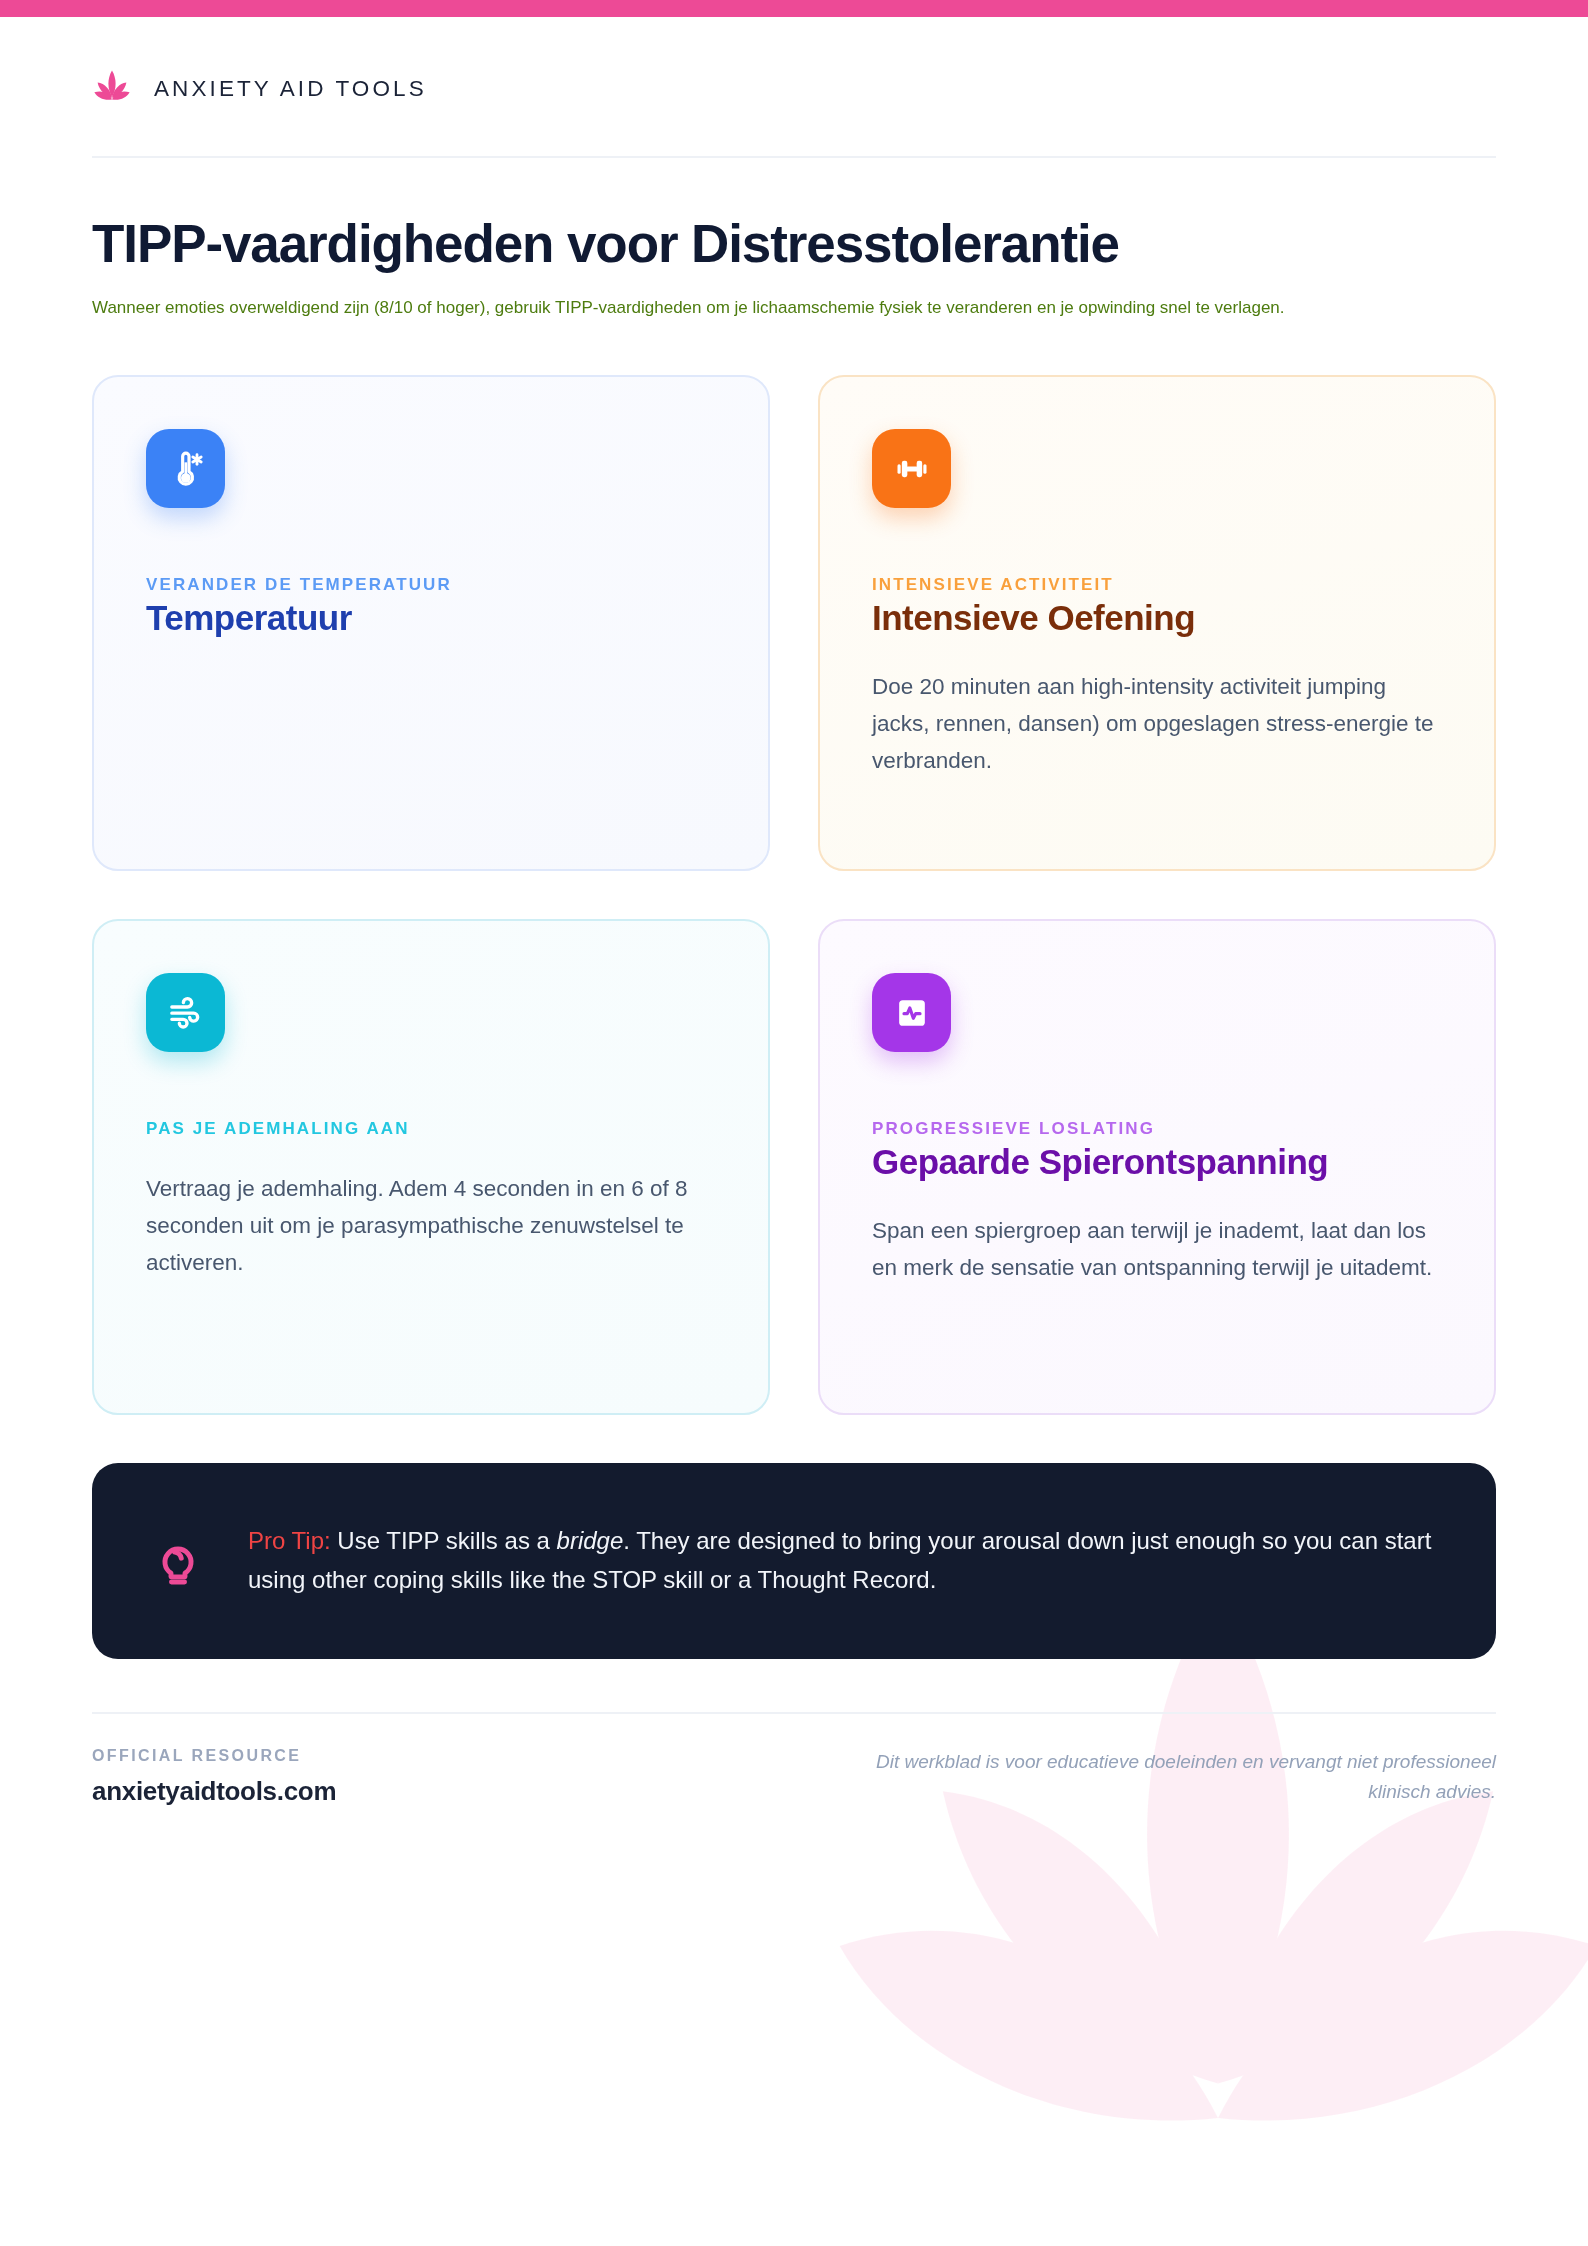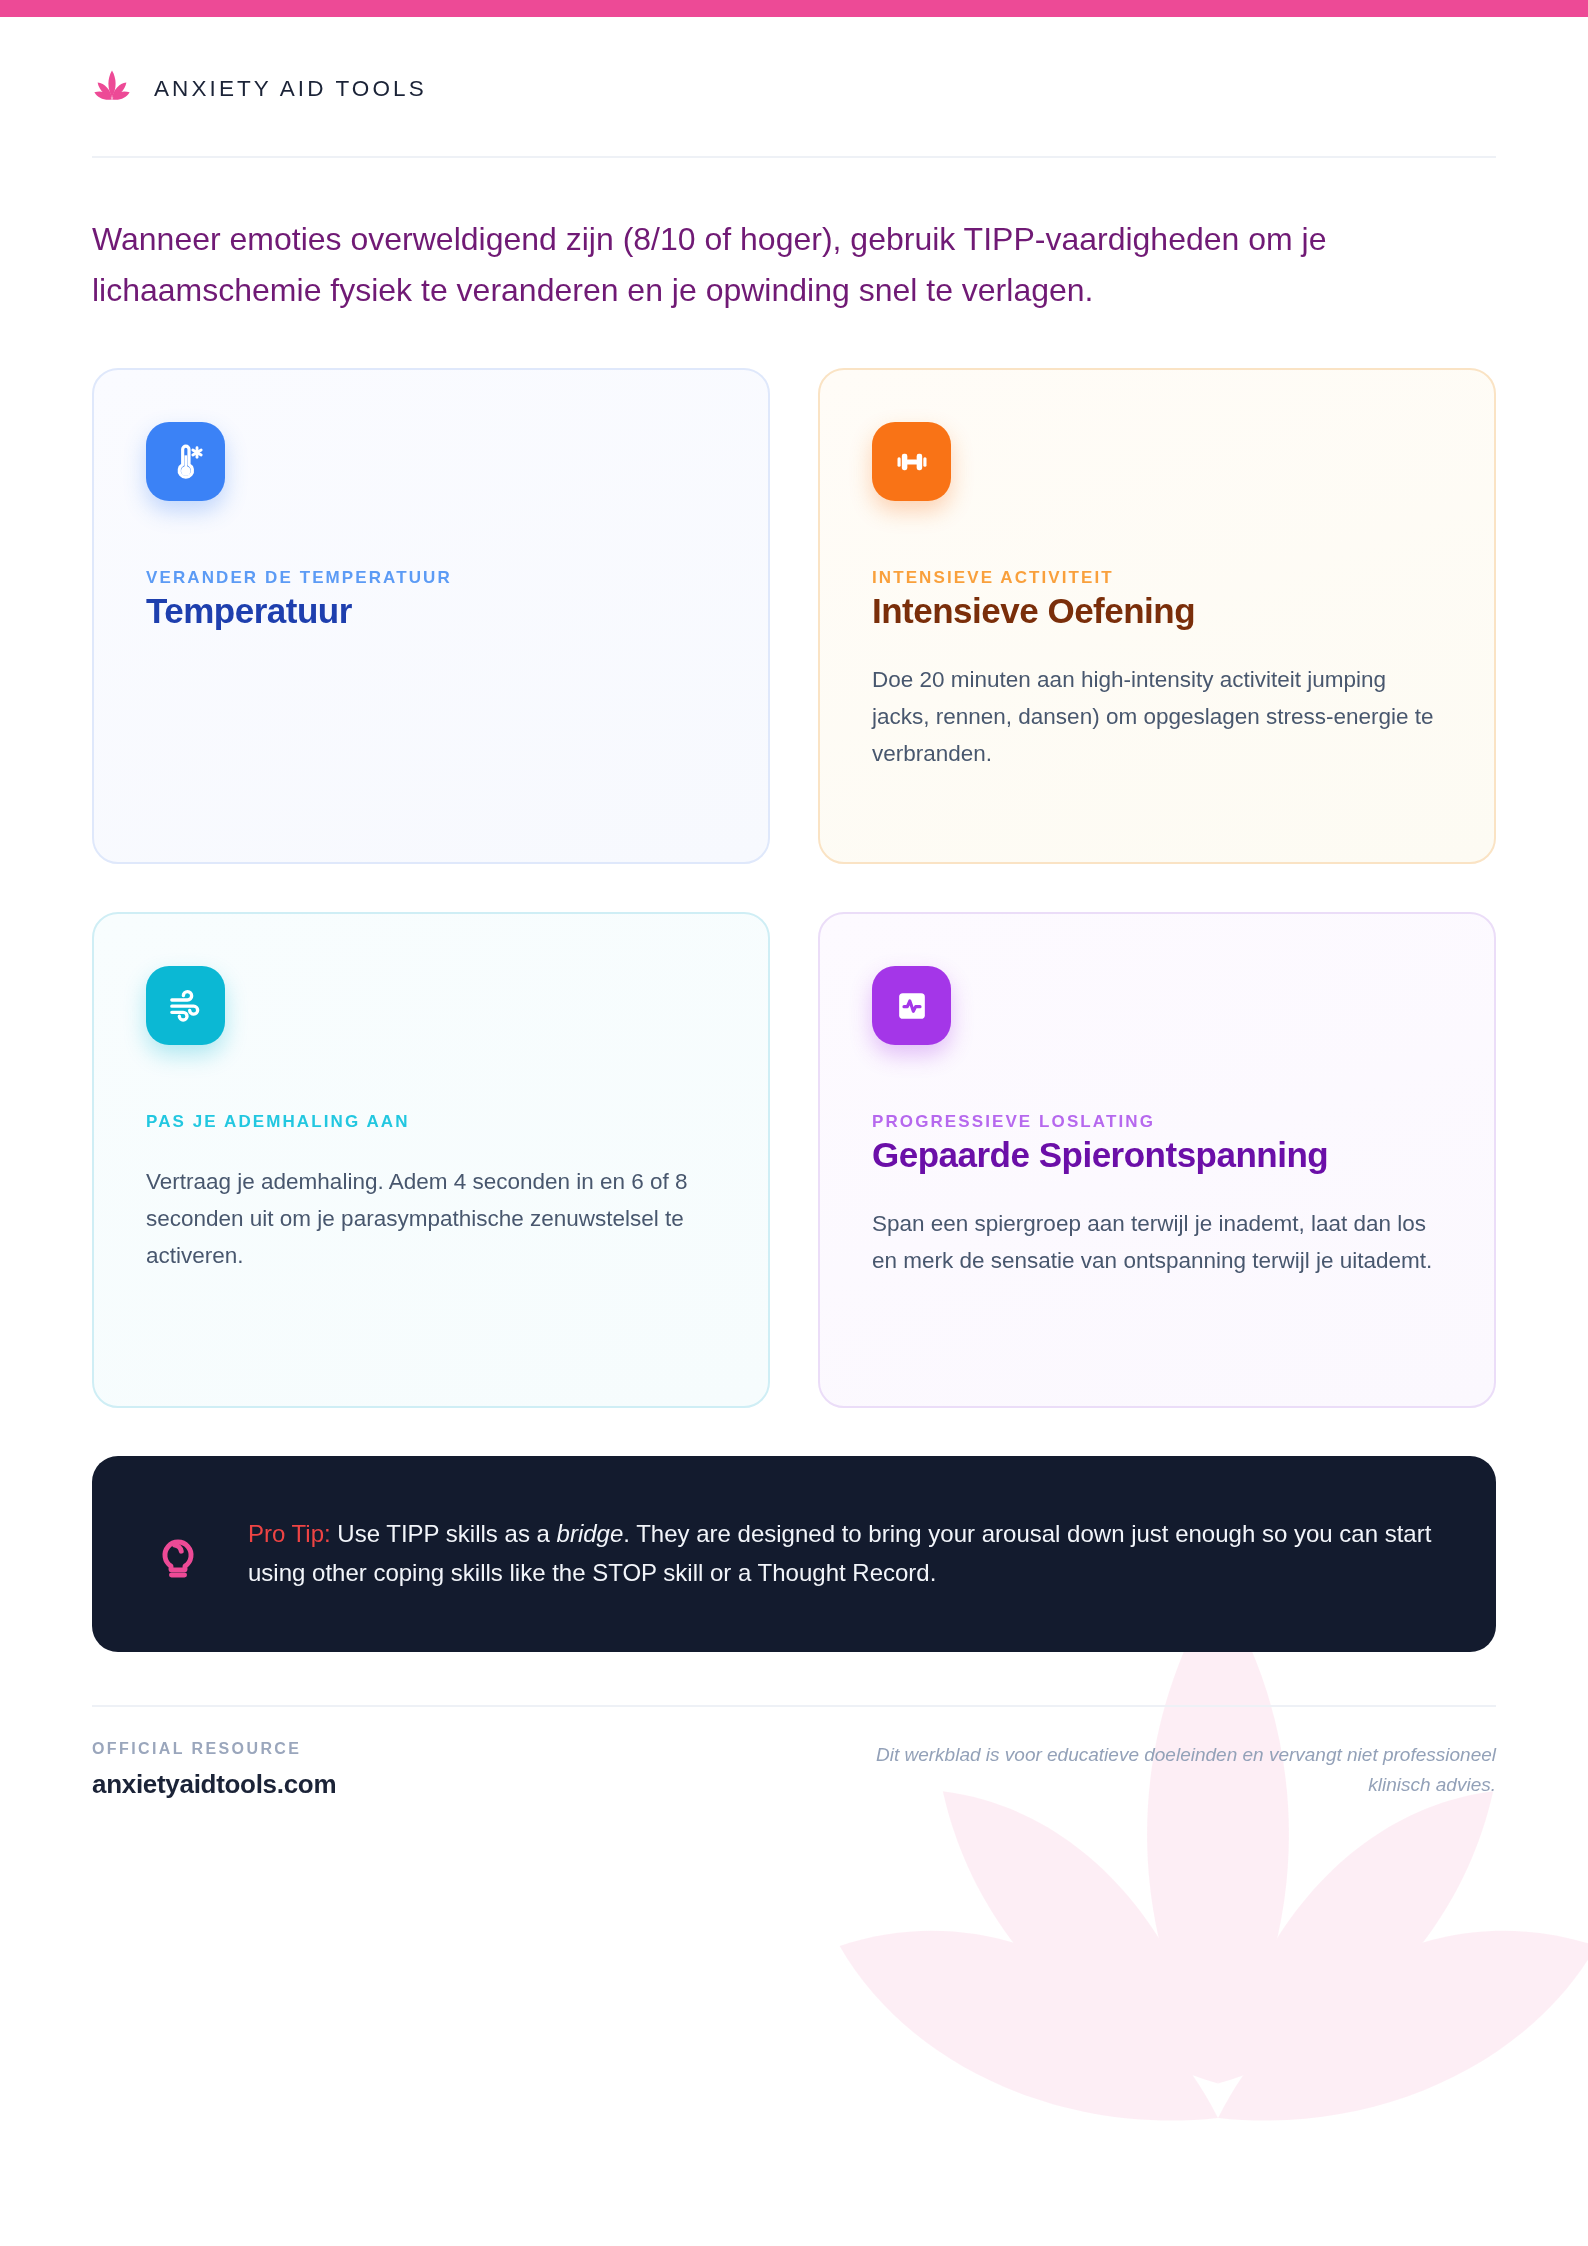--- a/index.html
+++ b/index.html
@@ -254,6 +254,7 @@
     <div class="header-rule"></div>
 
     <div class="title-block">
+      <h1 class="page-title">TIPP-vaardigheden voor Distresstolerantie</h1>
       <p class="subtitle">Wanneer emoties overweldigend zijn (8/10 of hoger), gebruik TIPP-vaardigheden om je lichaamschemie fysiek te veranderen en je opwinding snel te verlagen.</p>
     </div>
 

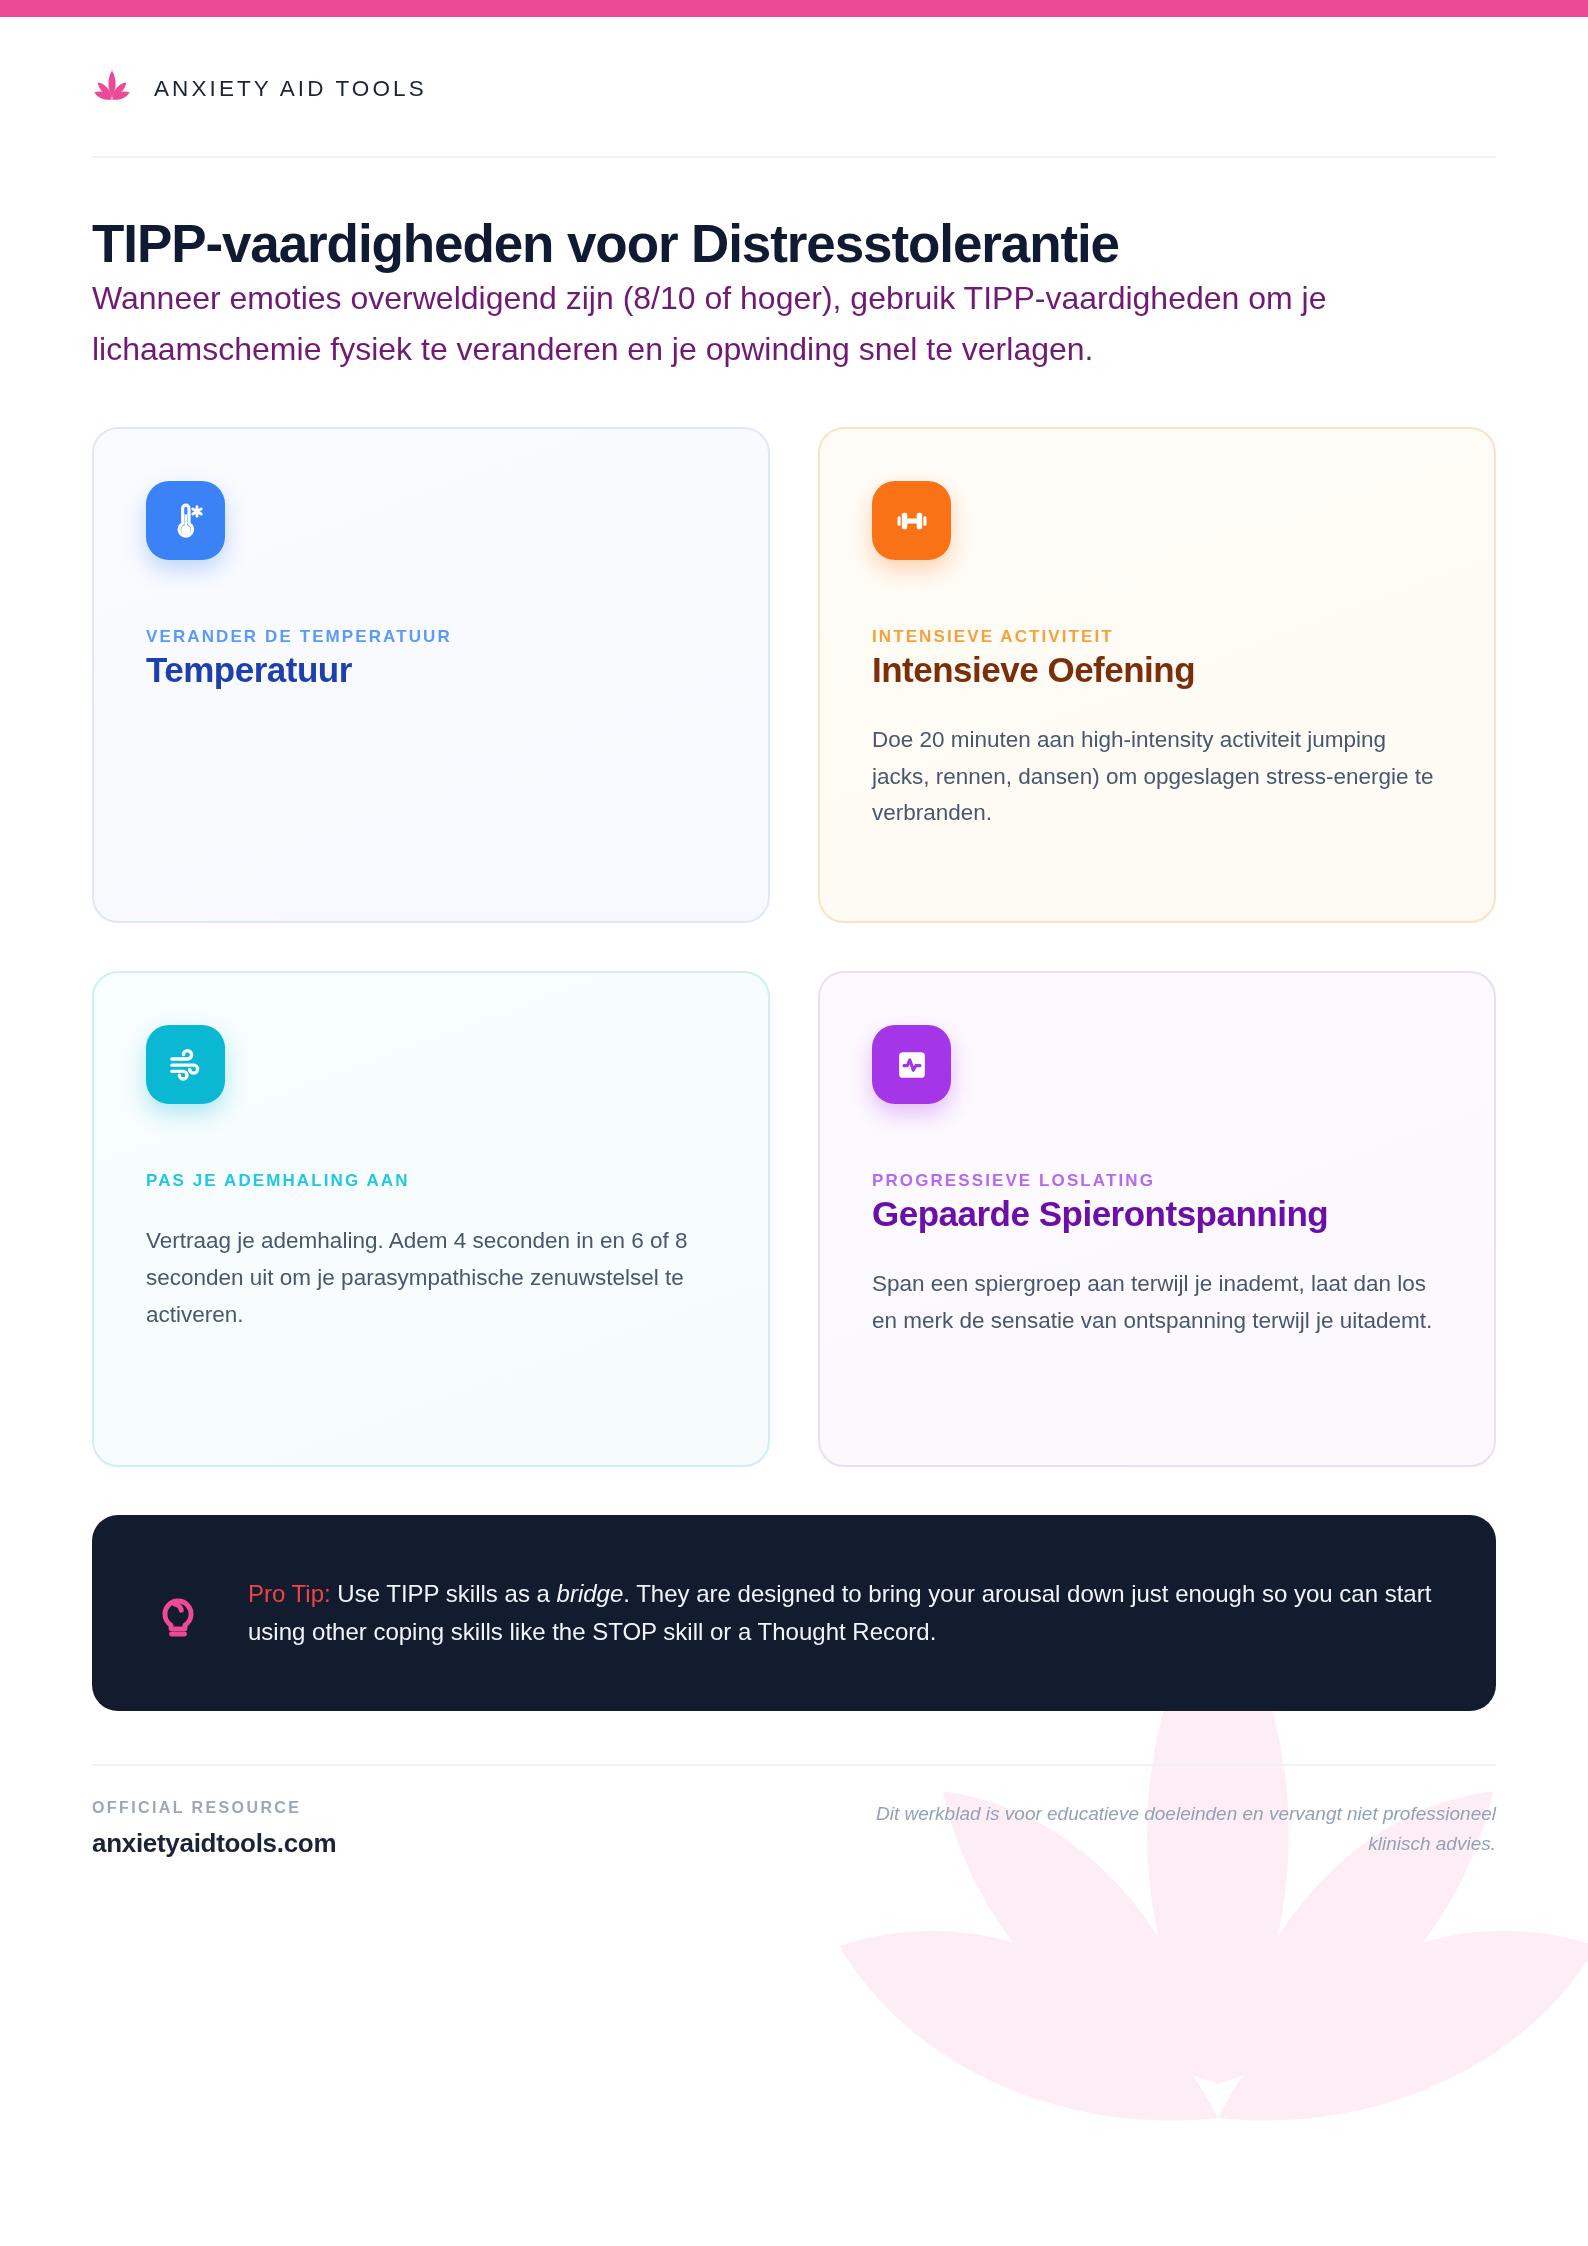--- a/index.html
+++ b/index.html
@@ -97,9 +97,10 @@
     line-height:1.12;
   }
   .subtitle {
-    font-size:32px;
+    margin-top:22px;
+    font-size:17px;
     line-height:1.58;
-    color:#701a75;
+    color:#4d7c0f;
     max-width:1395px;
   }
 

